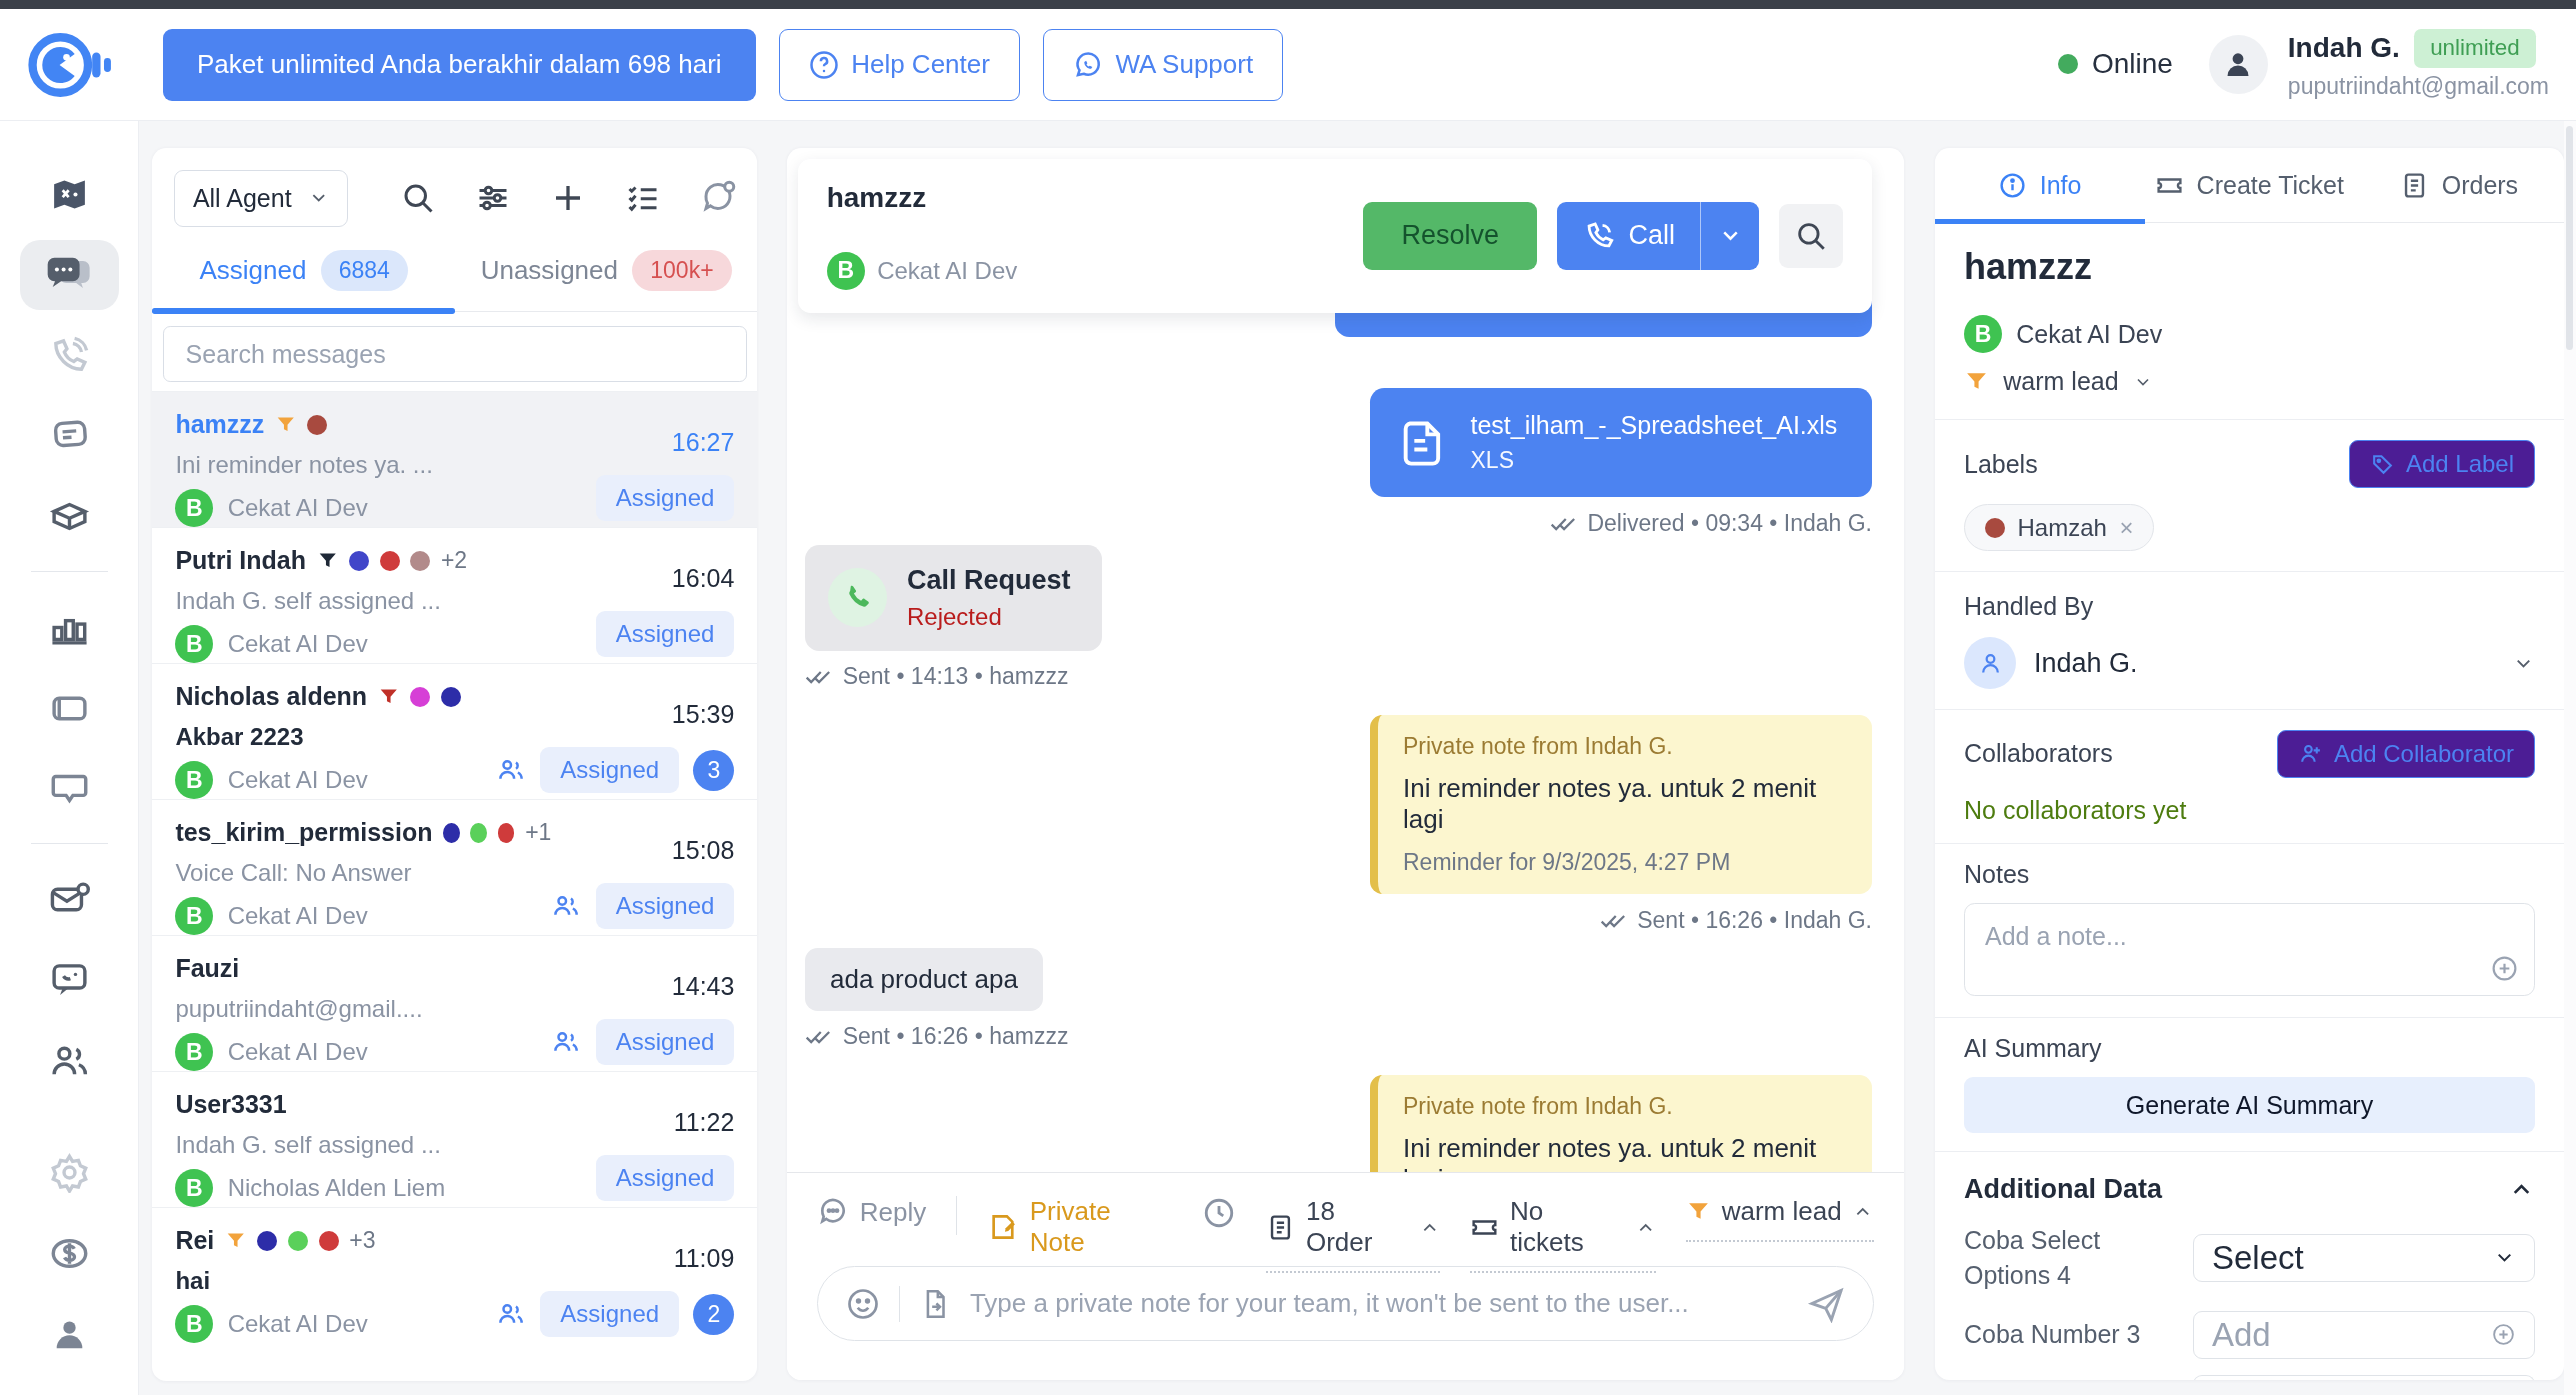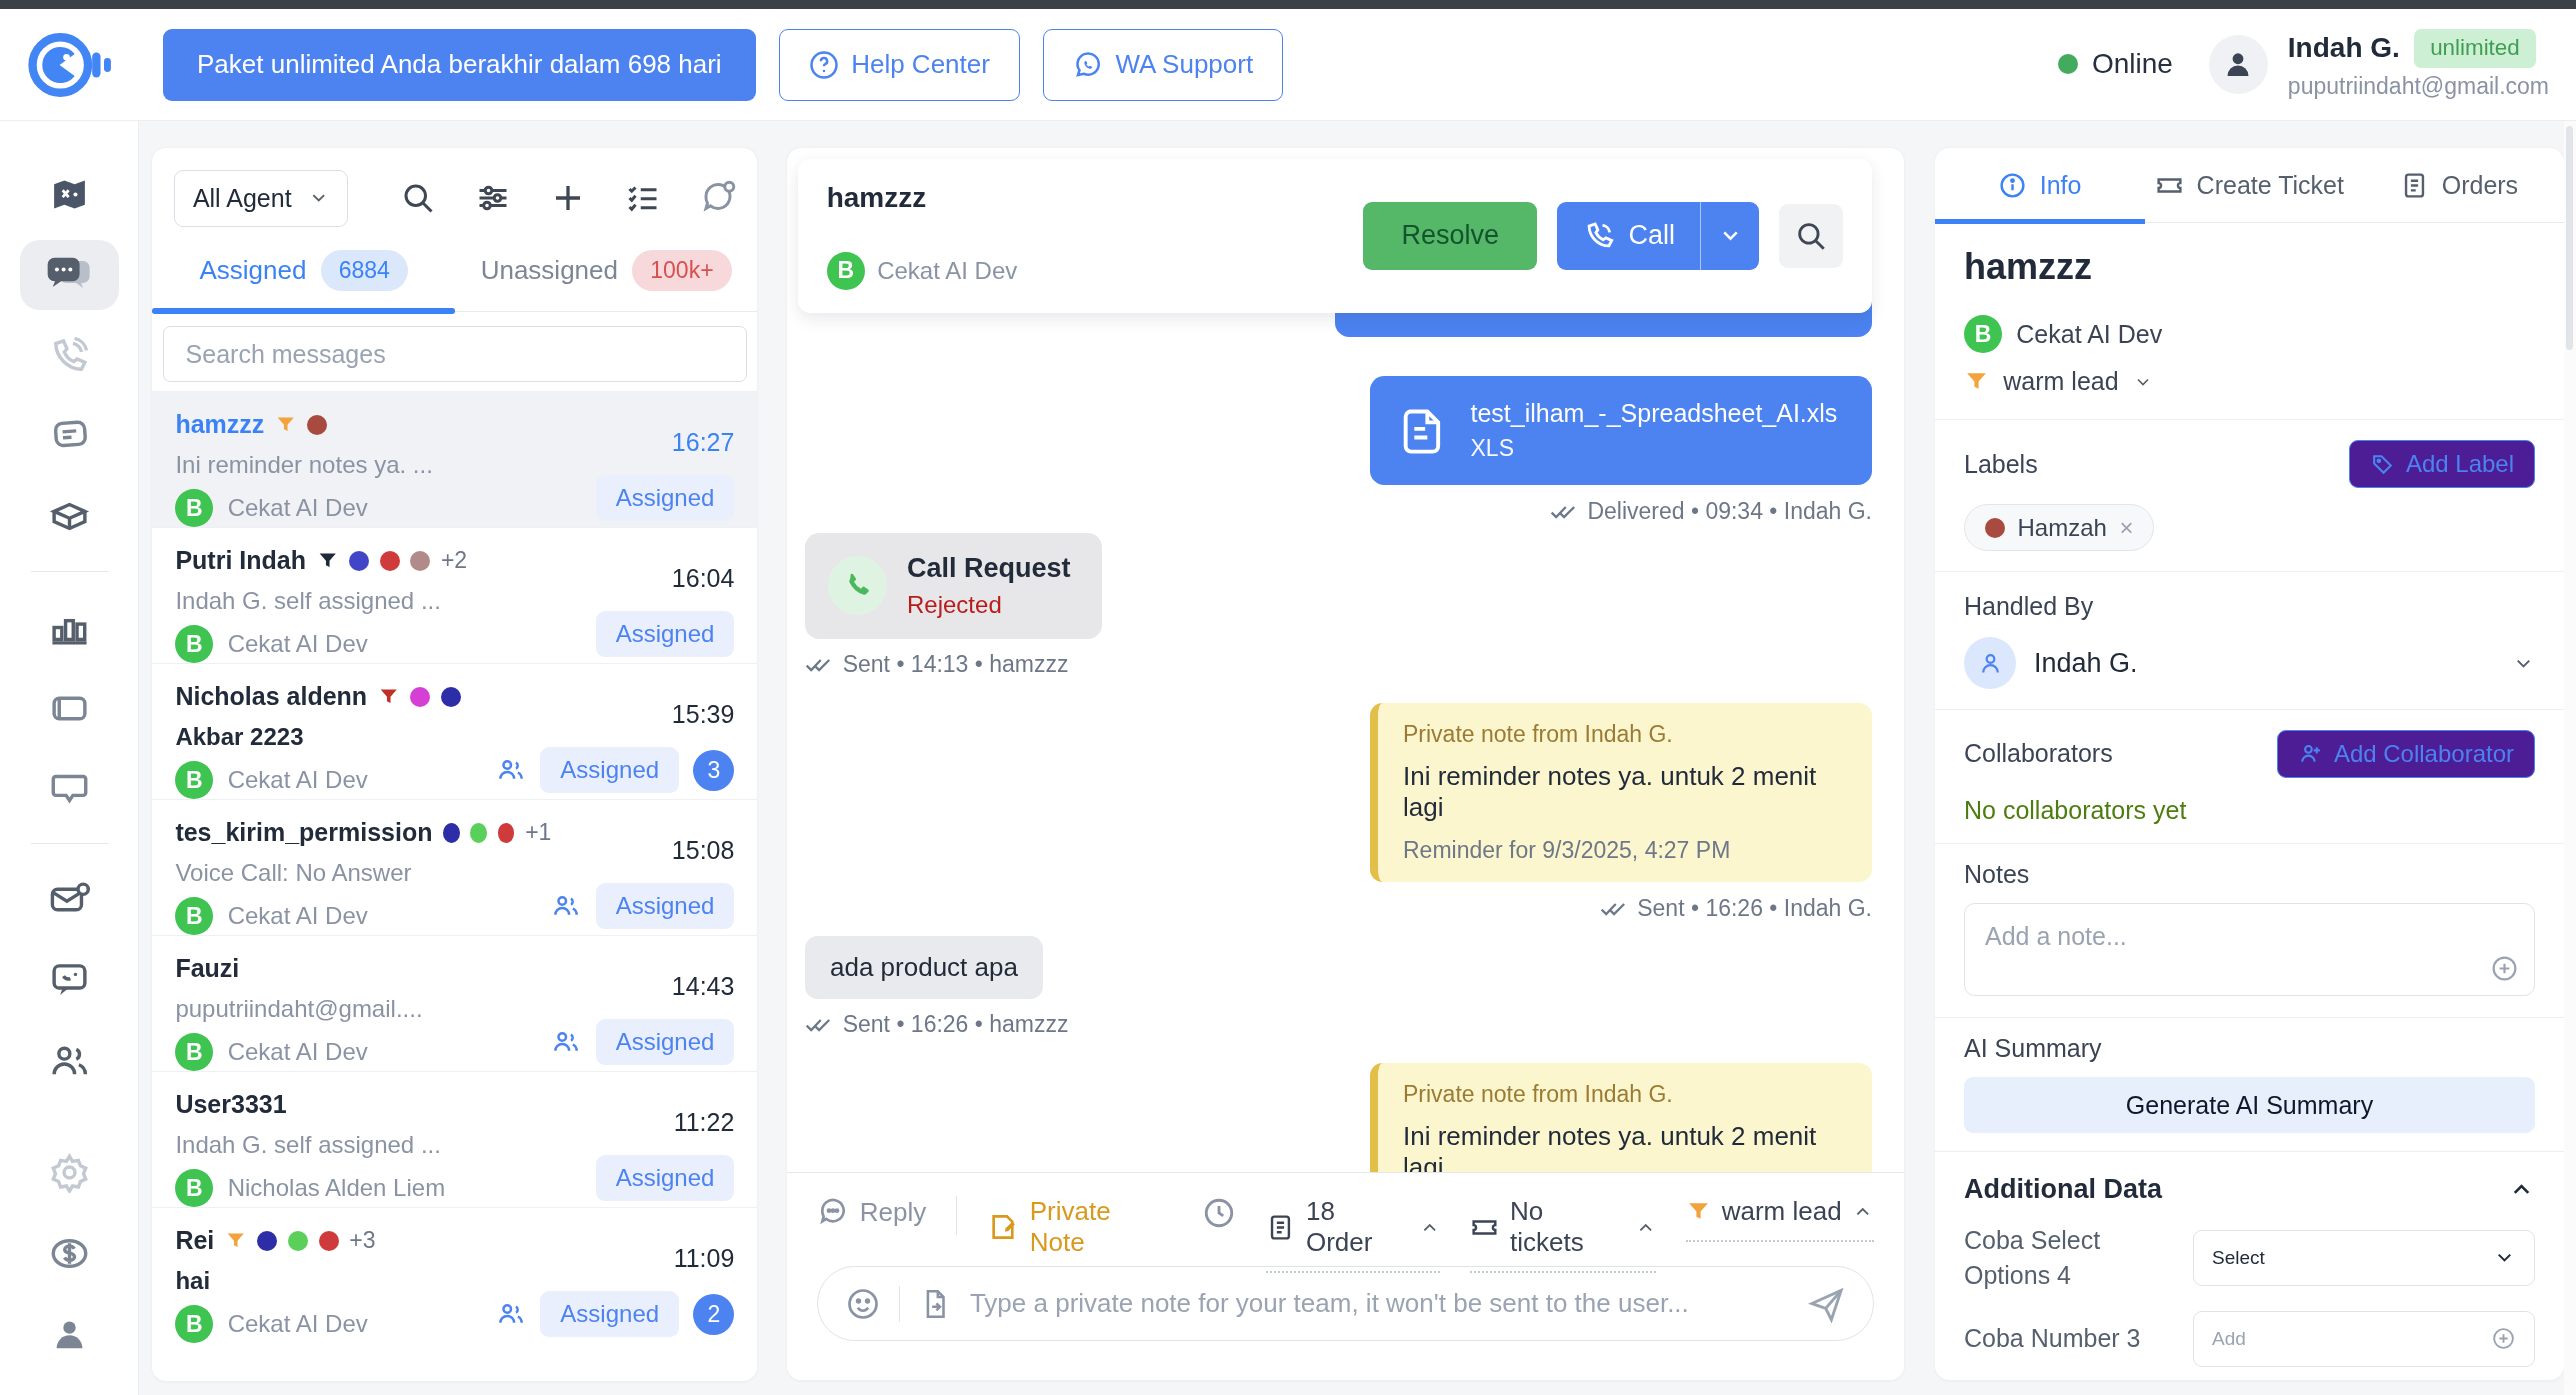--- a/index.html
+++ b/index.html
@@ -116,7 +116,7 @@
   .file-bubble { background:#4c83f1; border-radius:14.3px; color:#fff; padding:23px 27px;
     display:flex; align-items:center; gap:21.5px; }
   .fb1 { width:537px; height:134px; }
-  .fb2 { width:502px; margin-top:39px; }
+  .fb2 { width:502px; margin-top:51px; }
   .file-name { font-size:25px; }
   .file-type { font-size:23px; margin-top:7.2px; opacity:.95; }
   .status { display:flex; align-items:center; gap:10.7px; font-size:23px; color:#6d7787;

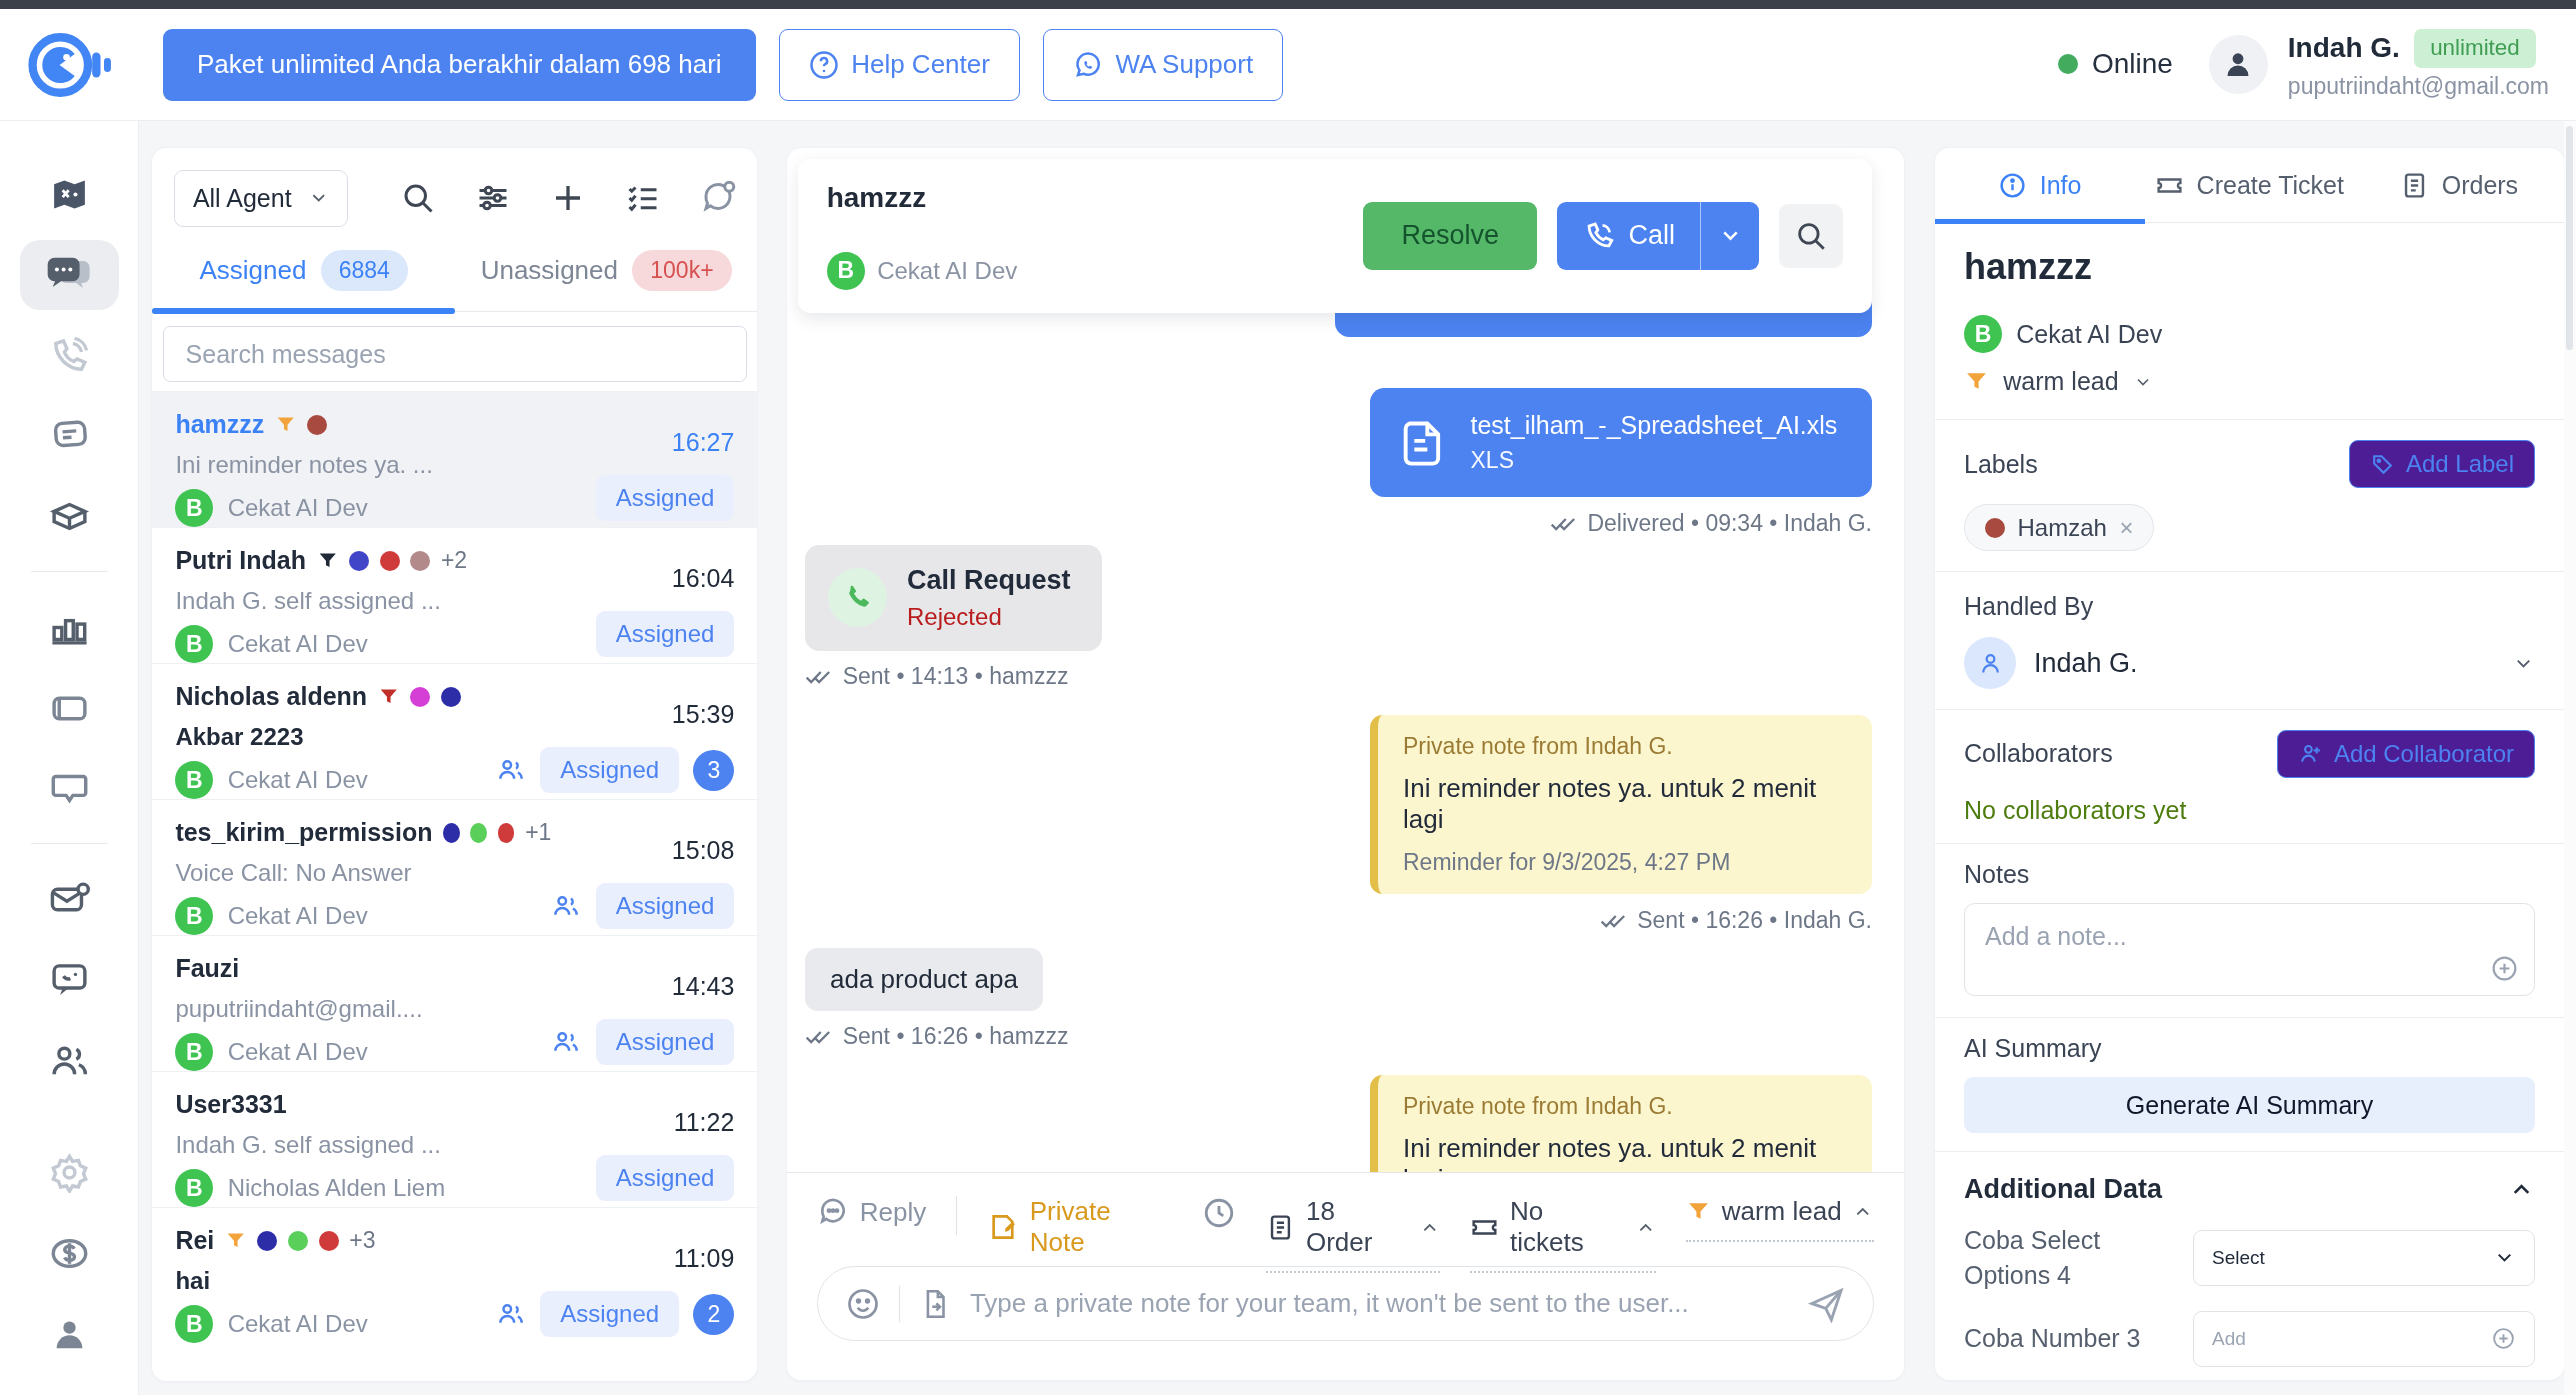--- a/index.html
+++ b/index.html
@@ -196,8 +196,8 @@
   .add-title { font-size:27px; font-weight:bold; color:#222b3a; }
   .field-row { display:flex; align-items:center; margin-top:18px; gap:18px; }
   .field-label { width:211px; font-size:25px; color:#555f6e; line-height:1.4; }
-  .field-ctl { flex:1; height:56px; border:0.9px solid #dfe3e8; border-radius:9px;
-    display:flex; align-items:center; padding:0 18px; font-size:19px; color:#222b3a;
+  .field-ctl { flex:1; height:48px; border:0.9px solid #dfe3e8; border-radius:9px;
+    display:flex; align-items:center; padding:0 18px; font-size:33px; color:#222b3a;
     position:relative; }
   .field-ctl .ph { color:#9aa3b2; }
   .ctl-right { margin-left:auto; color:#555f6e; }

